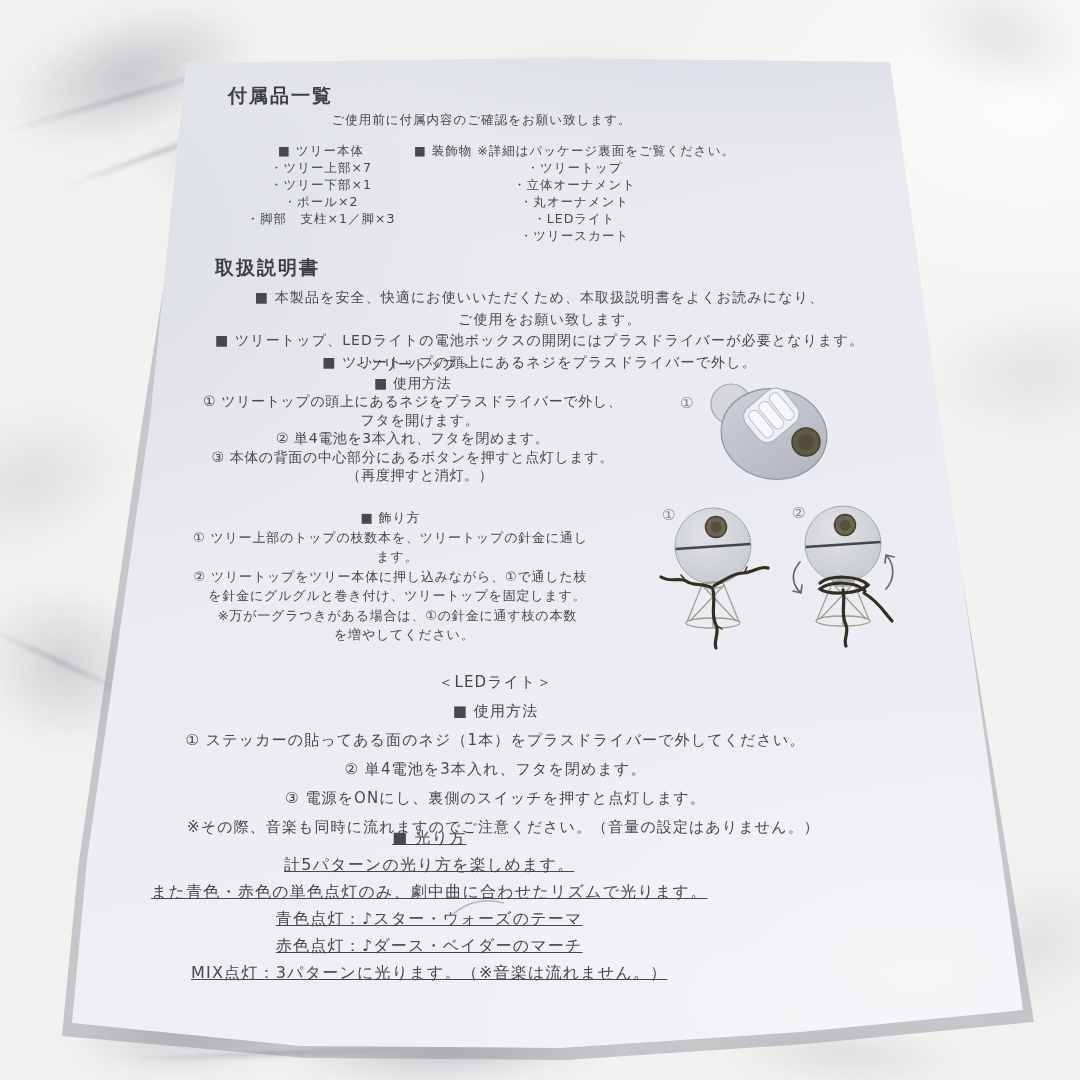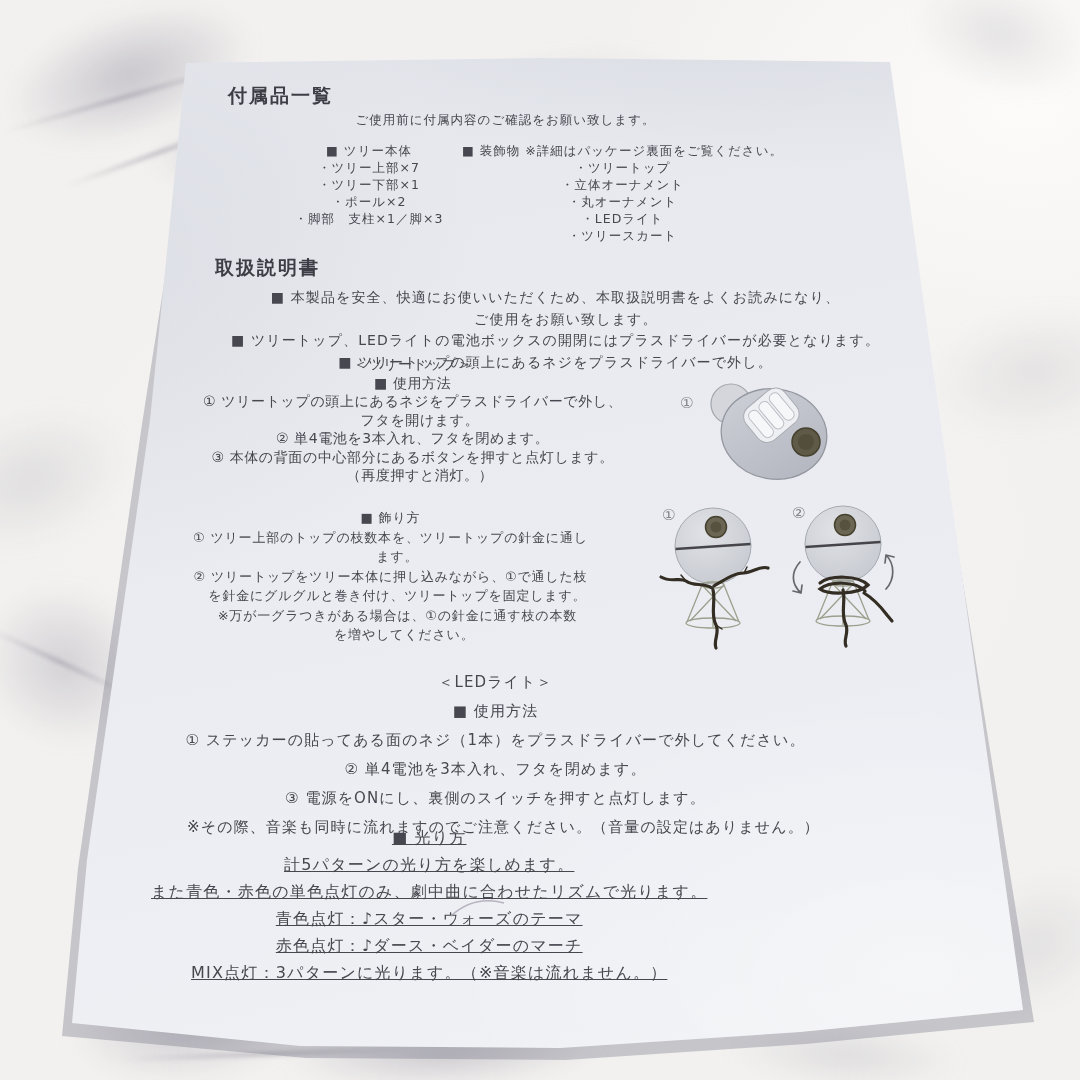--- a/index.html
+++ b/index.html
@@ -61,7 +61,7 @@
   .h1{font-weight:bold;color:#3d3d45;font-size:19px;line-height:23px;letter-spacing:2px;}
   .s1{left:228px;top:84px;font-size:12.5px;line-height:17px;letter-spacing:1px;}
   .s1 .sub{margin-top:4px;}
-  .s1 .cols{display:flex;margin-top:14px;margin-left:48px;}
+  .s1 .cols{display:flex;margin-top:14px;}
   .s1 .colL{width:186px;}
   .s2{left:215px;top:256px;font-size:14px;line-height:21.5px;letter-spacing:1.1px;}
   .s2 .notes{margin-top:8px;margin-left:16px;}

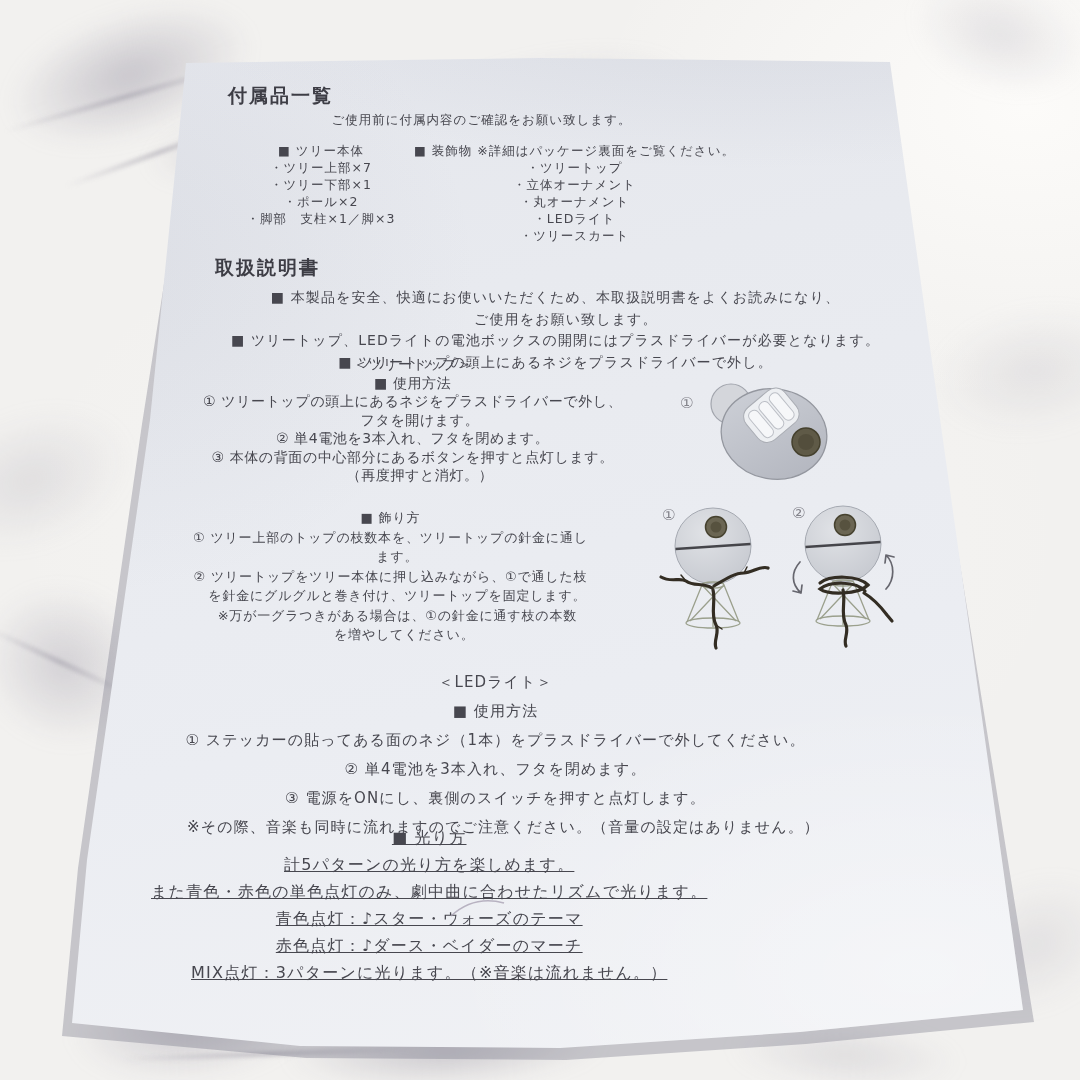--- a/index.html
+++ b/index.html
@@ -64,7 +64,7 @@
   .s1 .cols{display:flex;margin-top:14px;}
   .s1 .colL{width:186px;}
   .s2{left:215px;top:256px;font-size:14px;line-height:21.5px;letter-spacing:1.1px;}
-  .s2 .notes{margin-top:8px;margin-left:16px;}
+  .s2 .notes{margin-top:8px;}
   .s3{left:203px;top:355px;font-size:14px;line-height:18.5px;letter-spacing:0.6px;}
   .s4{left:193px;top:508px;font-size:13px;line-height:19.5px;letter-spacing:0.8px;}
   .s5{left:171px;top:668px;font-size:15px;line-height:29px;letter-spacing:1.1px;}

